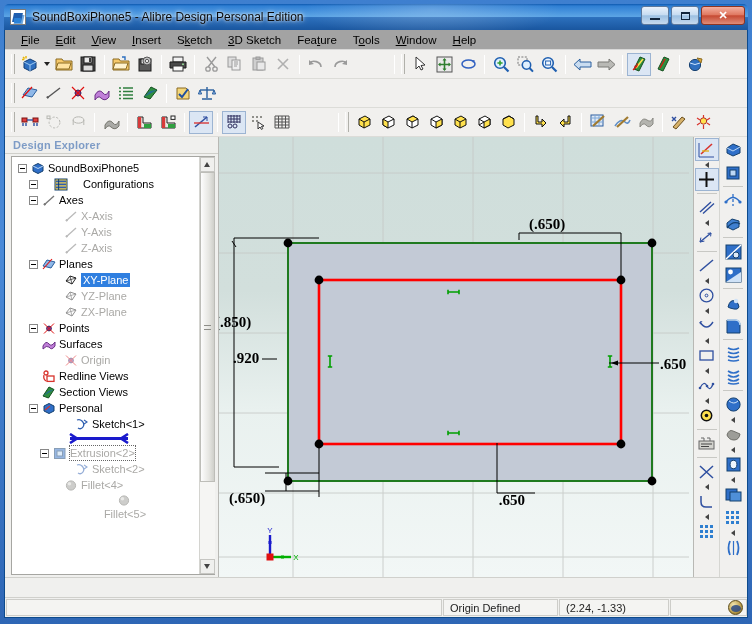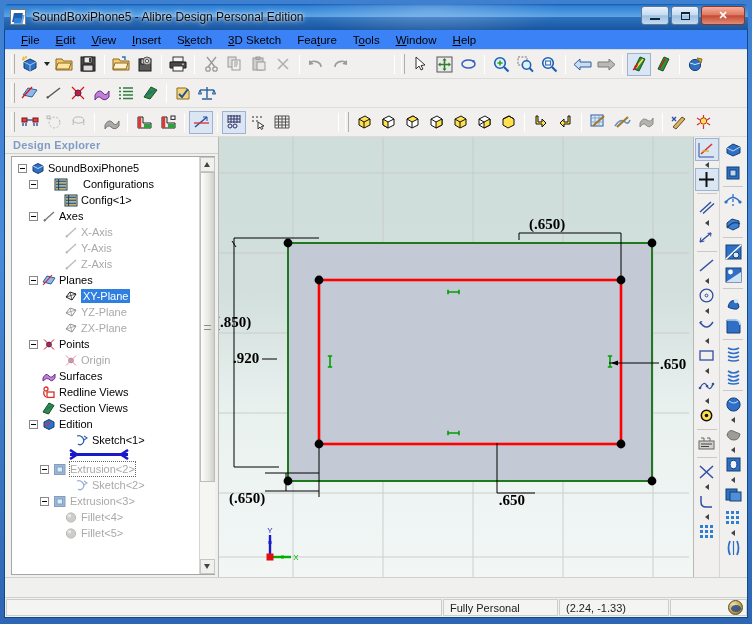--- a/index.html
+++ b/index.html
@@ -84,7 +84,7 @@
   
   #menubar {
     height: 20px;
-    background: #3b82f6;
+    background: #a3a3a3;
     border-bottom: 1px solid #d8d8d8;
     display: flex; align-items: center;
     padding-left: 8px;

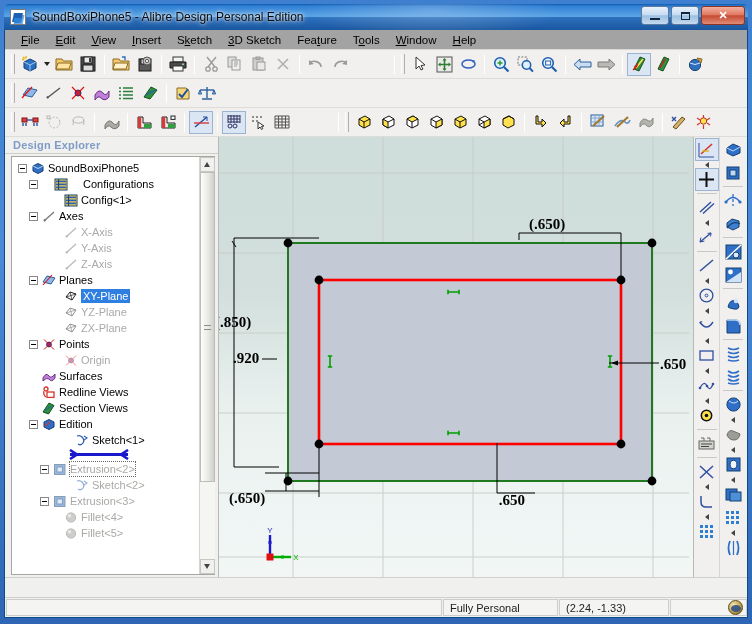--- a/index.html
+++ b/index.html
@@ -718,21 +718,6 @@
                 </span>
                 <span class="tlabel">Configurations</span>
               </div>
-              <div class="tnode" style="padding-left: 37px;">
-                <span class="tspace"></span>
-                <span class="ticon">
-                  <svg width="14" height="13" viewBox="0 0 14 13">
-                    <rect x="1" y="1" width="12" height="11" fill="#ffd94d" stroke="#14406f"></rect>
-                    <g fill="#2f5fb0">
-                      <rect x="2" y="2.5" width="10" height="1.8"></rect>
-                      <rect x="2" y="5.5" width="10" height="1.8"></rect>
-                      <rect x="2" y="8.5" width="10" height="1.8"></rect>
-                    </g>
-                    <path d="M4.6 1 v11" stroke="#14406f"></path>
-                  </svg>
-                </span>
-                <span class="tlabel">Config&lt;1&gt;</span>
-              </div>
               <div class="tnode" style="padding-left: 15px;">
                 <span class="toggle"></span>
                 <span class="ticon">

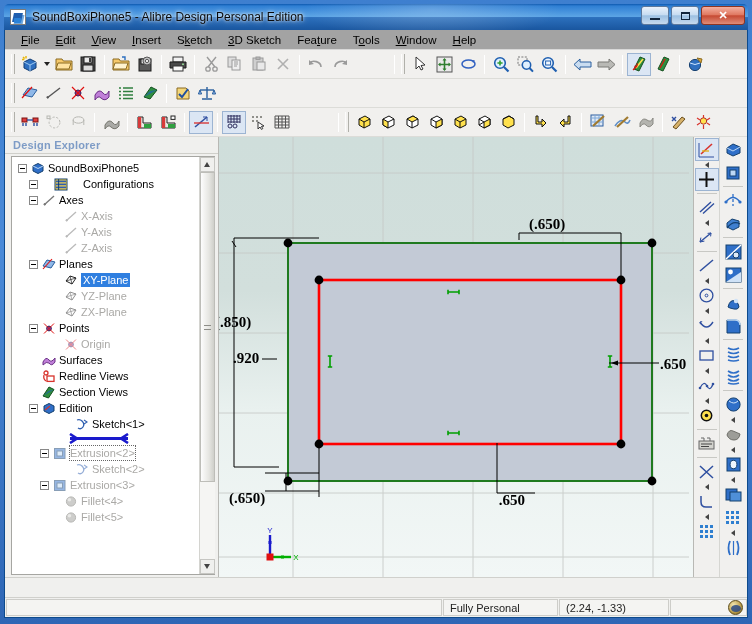--- a/index.html
+++ b/index.html
@@ -808,6 +808,15 @@
                 </span>
                 <span class="tlabel">Points</span>
               </div>
+              <div class="tnode" style="padding-left: 15px;">
+                <span class="tspace"></span>
+                <span class="ticon">
+                  <svg width="14" height="13" viewBox="0 0 14 13">
+                    <path d="M1 8 q3 -6 6 -2 q2.5 3 6 -2 l0 4 q-3.5 5 -6 1 q-2.5 -2 -6 2 Z" fill="#c07fd8" stroke="#6a2f86"></path>
+                  </svg>
+                </span>
+                <span class="tlabel">Surfaces</span>
+              </div>
               <div class="tnode dim" style="padding-left: 37px;">
                 <span class="tspace"></span>
                 <span class="ticon" style="opacity: 0.5;">
@@ -817,15 +826,6 @@
                   </svg>
                 </span>
                 <span class="tlabel">Origin</span>
-              </div>
-              <div class="tnode" style="padding-left: 15px;">
-                <span class="tspace"></span>
-                <span class="ticon">
-                  <svg width="14" height="13" viewBox="0 0 14 13">
-                    <path d="M1 8 q3 -6 6 -2 q2.5 3 6 -2 l0 4 q-3.5 5 -6 1 q-2.5 -2 -6 2 Z" fill="#c07fd8" stroke="#6a2f86"></path>
-                  </svg>
-                </span>
-                <span class="tlabel">Surfaces</span>
               </div>
               <div class="tnode" style="padding-left: 15px;">
                 <span class="tspace"></span>

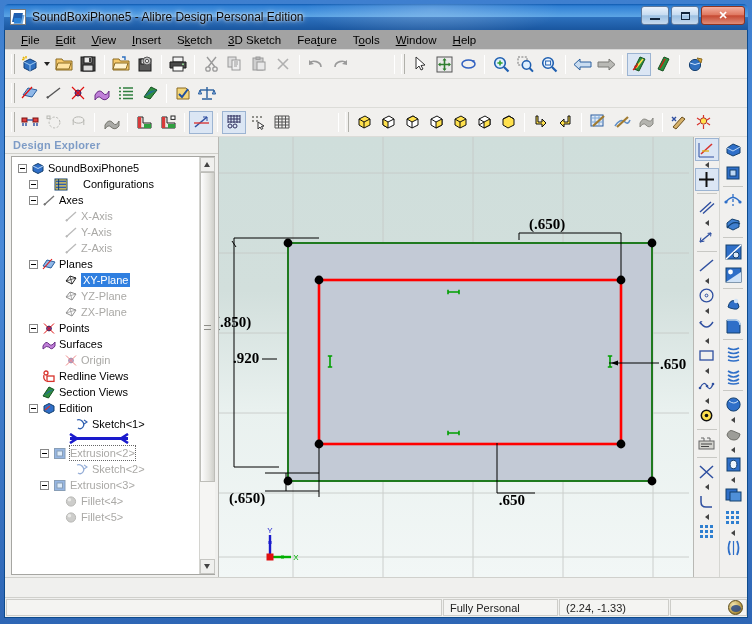--- a/index.html
+++ b/index.html
@@ -856,7 +856,7 @@
                     <path d="M3 8 L8 4" stroke="#d8332c" stroke-width="1.1"></path>
                   </svg>
                 </span>
-                <span class="tlabel">Edition</span>
+                <span class="tlabel">Personal</span>
               </div>
               <div class="tnode" style="padding-left: 48px;">
                 <span class="tspace"></span>

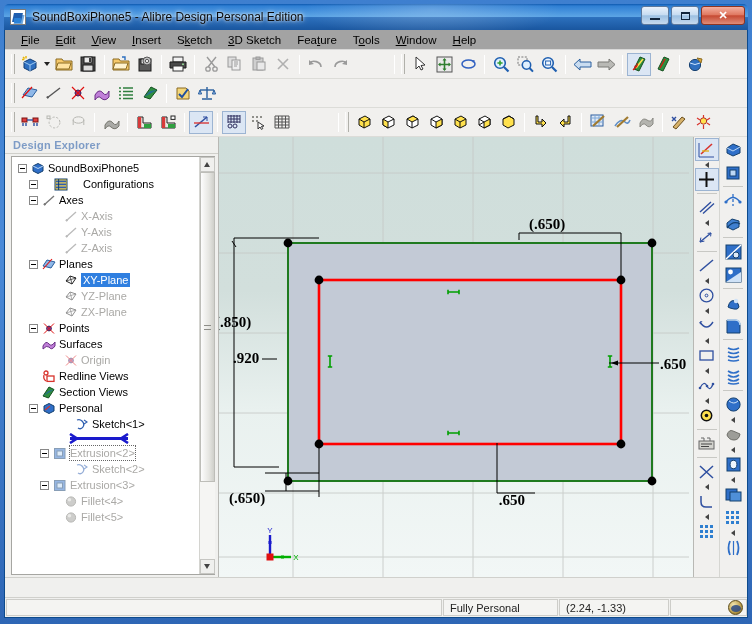--- a/index.html
+++ b/index.html
@@ -893,16 +893,6 @@
                 </span>
                 <span class="tlabel">Sketch&lt;2&gt;</span>
               </div>
-              <div class="tnode dim" style="padding-left: 26px;">
-                <span class="toggle"></span>
-                <span class="ticon" style="opacity: 0.5;">
-                  <svg width="14" height="13" viewBox="0 0 14 13">
-                    <rect x="1.5" y="1.5" width="10.5" height="10" fill="#2f6fc8" stroke="#14406f"></rect>
-                    <rect x="4" y="4" width="5.5" height="5" fill="#bcd8f5" stroke="#14406f"></rect>
-                  </svg>
-                </span>
-                <span class="tlabel">Extrusion&lt;3&gt;</span>
-              </div>
               <div class="tnode dim" style="padding-left: 37px;">
                 <span class="tspace"></span>
                 <span class="ticon" style="opacity: 0.5;">

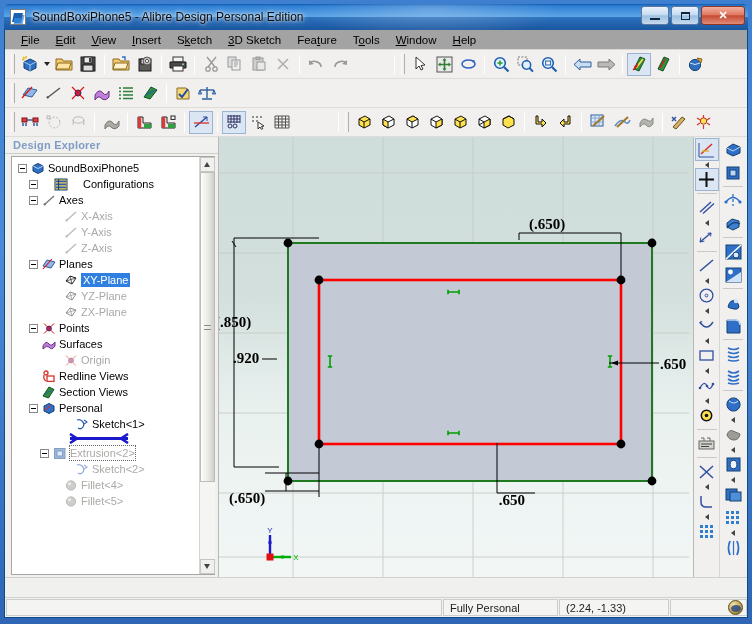--- a/index.html
+++ b/index.html
@@ -903,7 +903,7 @@
                 </span>
                 <span class="tlabel">Fillet&lt;4&gt;</span>
               </div>
-              <div class="tnode dim" style="padding-left: 37px;">
+              <div class="tnode dim" style="padding-left: 37px; flex-direction: column;">
                 <span class="tspace"></span>
                 <span class="ticon" style="opacity: 0.5;">
                   <svg width="14" height="13" viewBox="0 0 14 13">

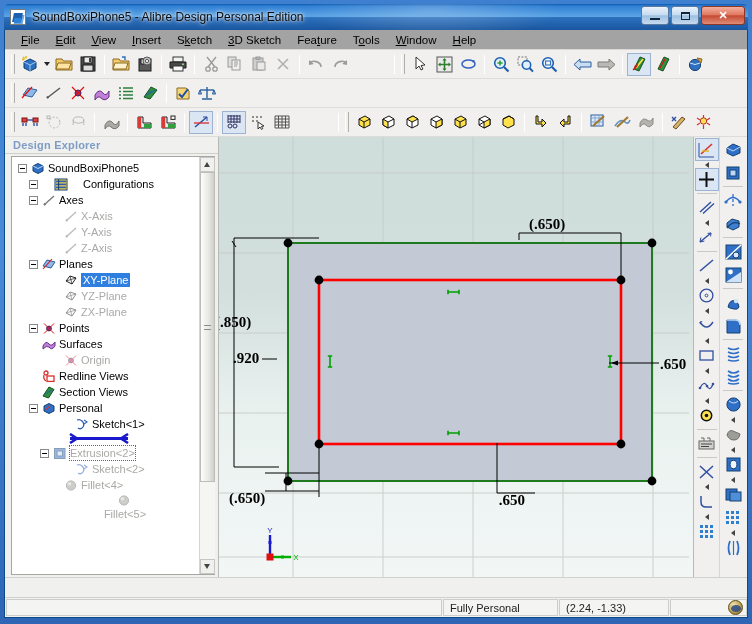--- a/index.html
+++ b/index.html
@@ -1276,7 +1276,7 @@
 
     <div id="statusbar">
       <div class="sfield" id="s-blank"></div>
-      <div class="sfield" id="s-defined">Fully Personal</div>
+      <div class="sfield" id="s-defined">Origin Defined</div>
       <div class="sfield" id="s-coord">(2.24, -1.33)</div>
       <div class="sfield" id="s-rest">
         <span class="globe"></span>

